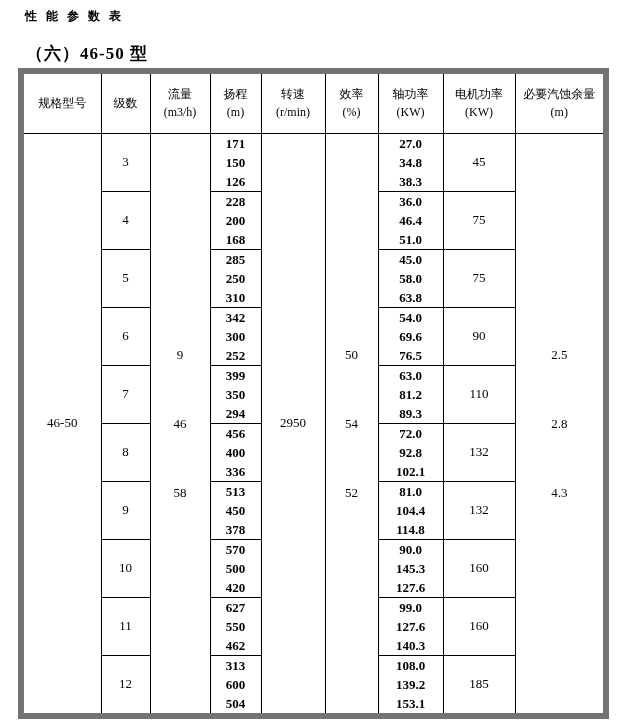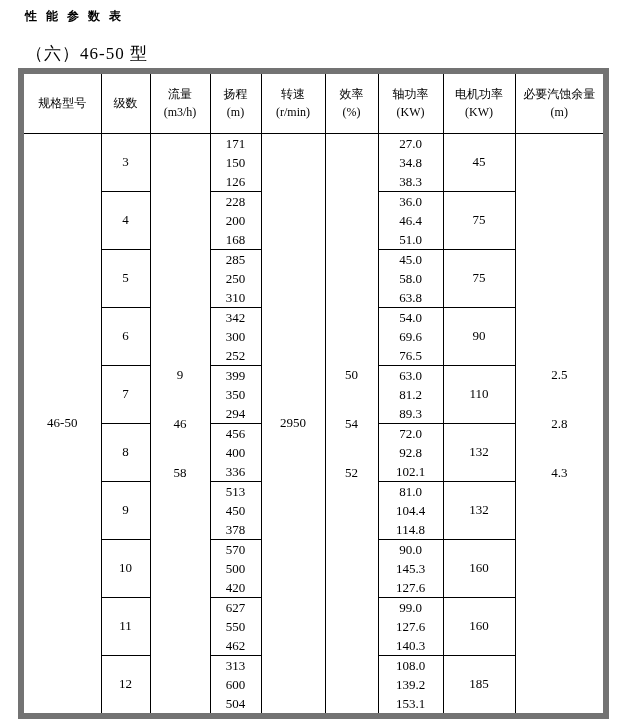--- a/index.html
+++ b/index.html
@@ -15,7 +15,7 @@
   }
   .doc-subtitle {
     position:absolute; left:26px; top:42px;
-    font-size:17px; font-weight:normal; letter-spacing:1px;
+    font-size:17px; font-weight:bold; letter-spacing:1px;
   }
   table.perf {
     position:absolute; left:18px; top:68px;

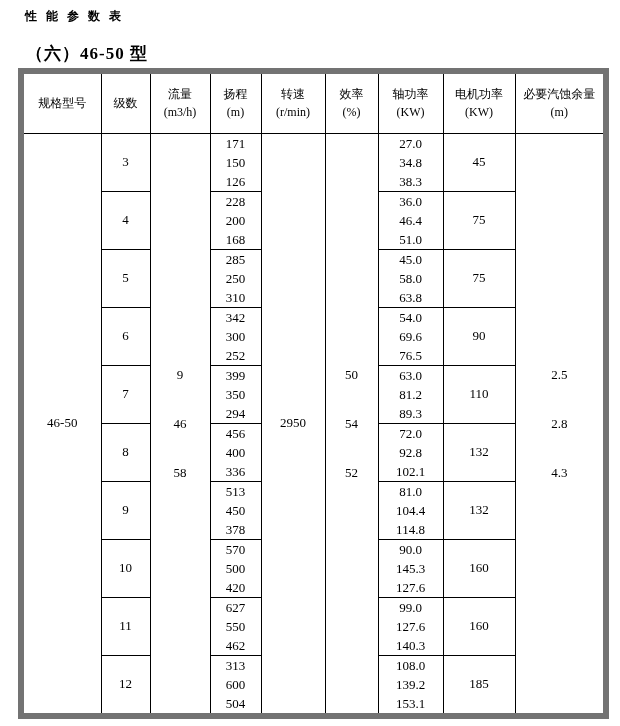--- a/index.html
+++ b/index.html
@@ -32,7 +32,7 @@
   thead th { font-size:12px; line-height:1.55; }
   tbody tr { height:57px; }
   tbody td { font-size:13px; }
-  td.multi div { line-height:19px; height:19px; }
+  td.multi div { line-height:19px; height:19px;font-weight:bold; }
   td.merged { vertical-align:middle; }
   td.spread div { line-height:19px; height:19px; }
   td.spread div + div { margin-top:30px;text-align:center; }

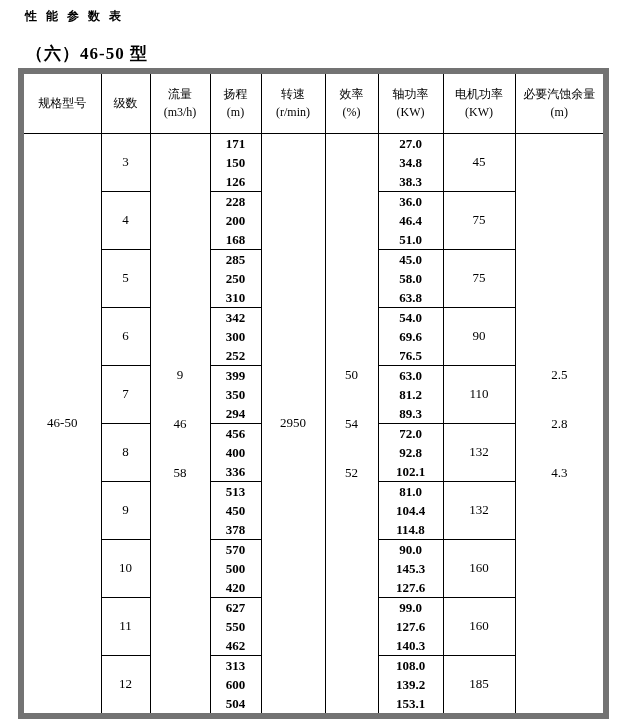--- a/index.html
+++ b/index.html
@@ -35,7 +35,7 @@
   td.multi div { line-height:19px; height:19px;font-weight:bold; }
   td.merged { vertical-align:middle; }
   td.spread div { line-height:19px; height:19px; }
-  td.spread div + div { margin-top:30px;text-align:center; }
+  td.spread div + div { margin-top:50px;text-align:center; }
   td.thick-bottom { border-bottom-width:2px; }
 </style>
 </head>

